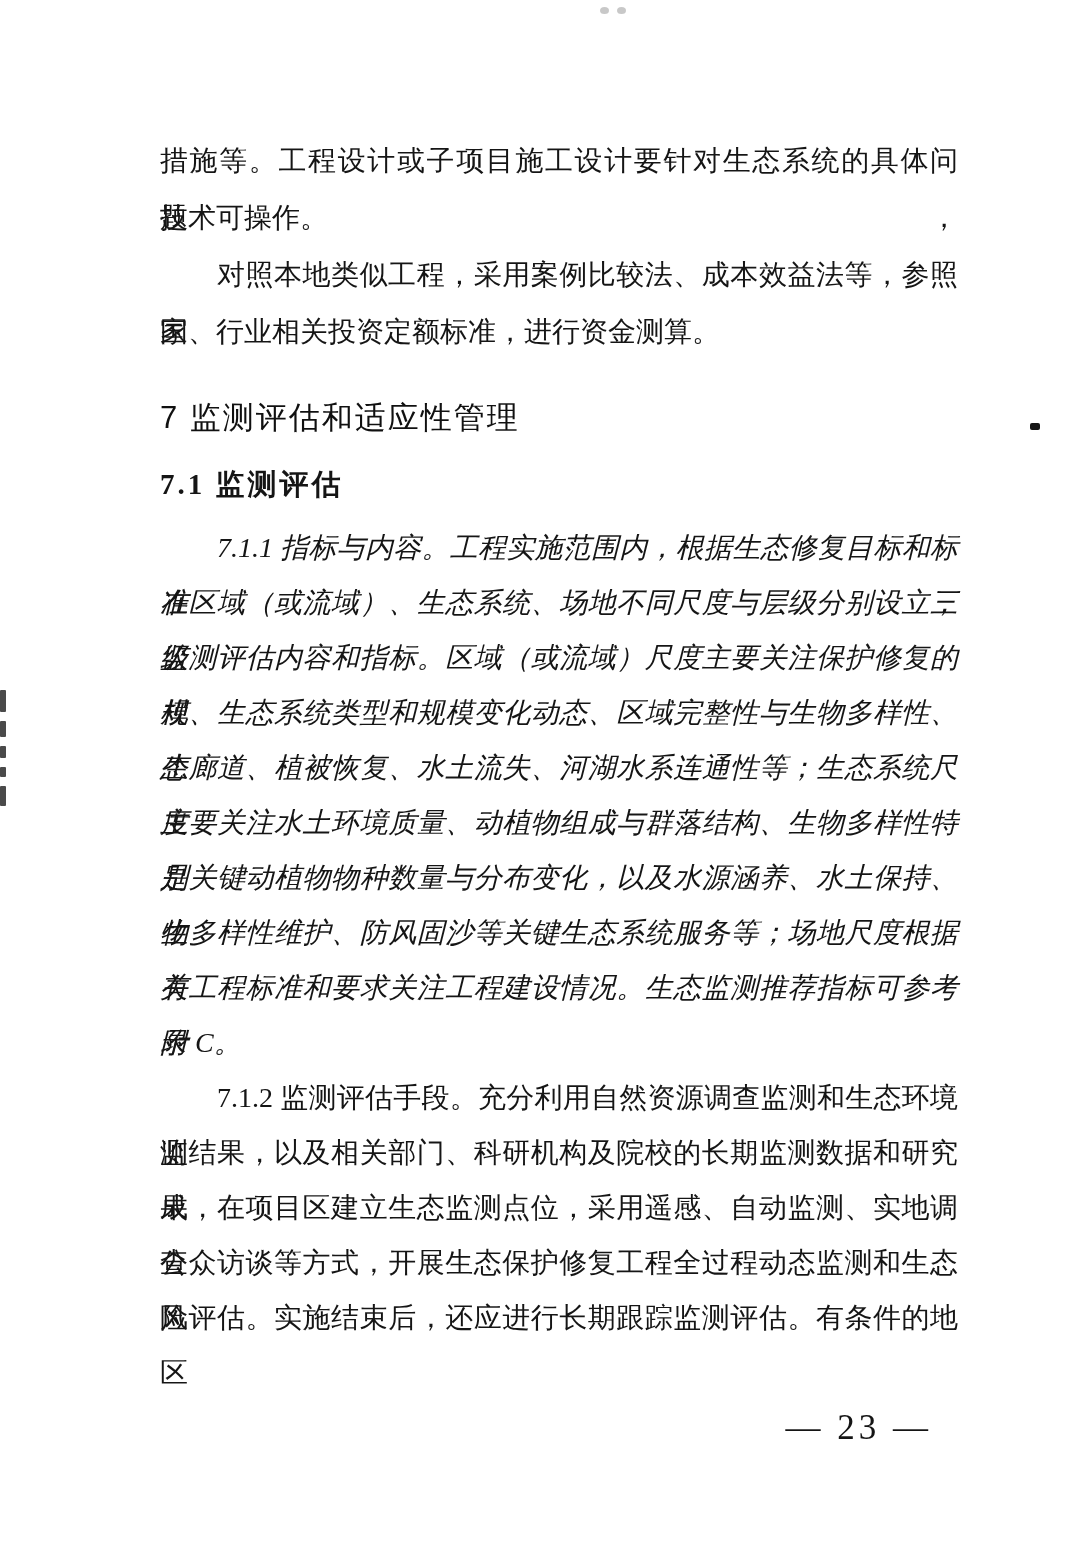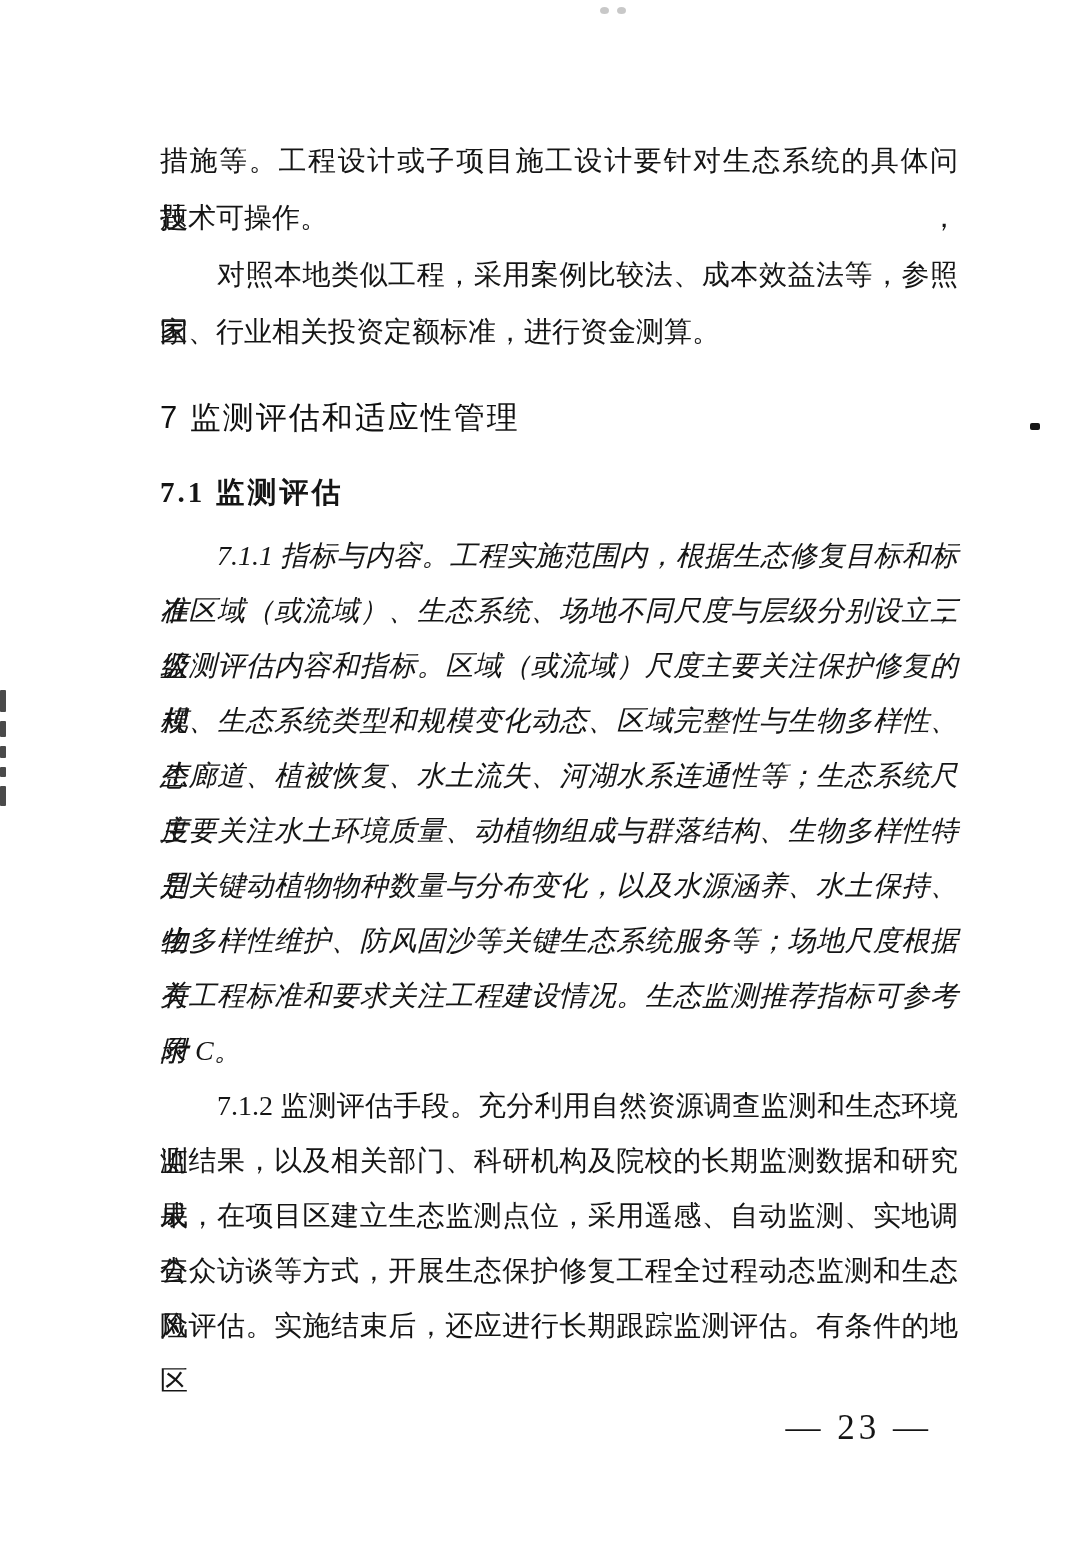--- a/index.html
+++ b/index.html
@@ -53,7 +53,7 @@
     font-weight: 600;
     letter-spacing: 3px;
     color: #151515;
-    margin-top: 28px;
+    margin-top: 20px;
     height: 44px;
     line-height: 44px;
   }

